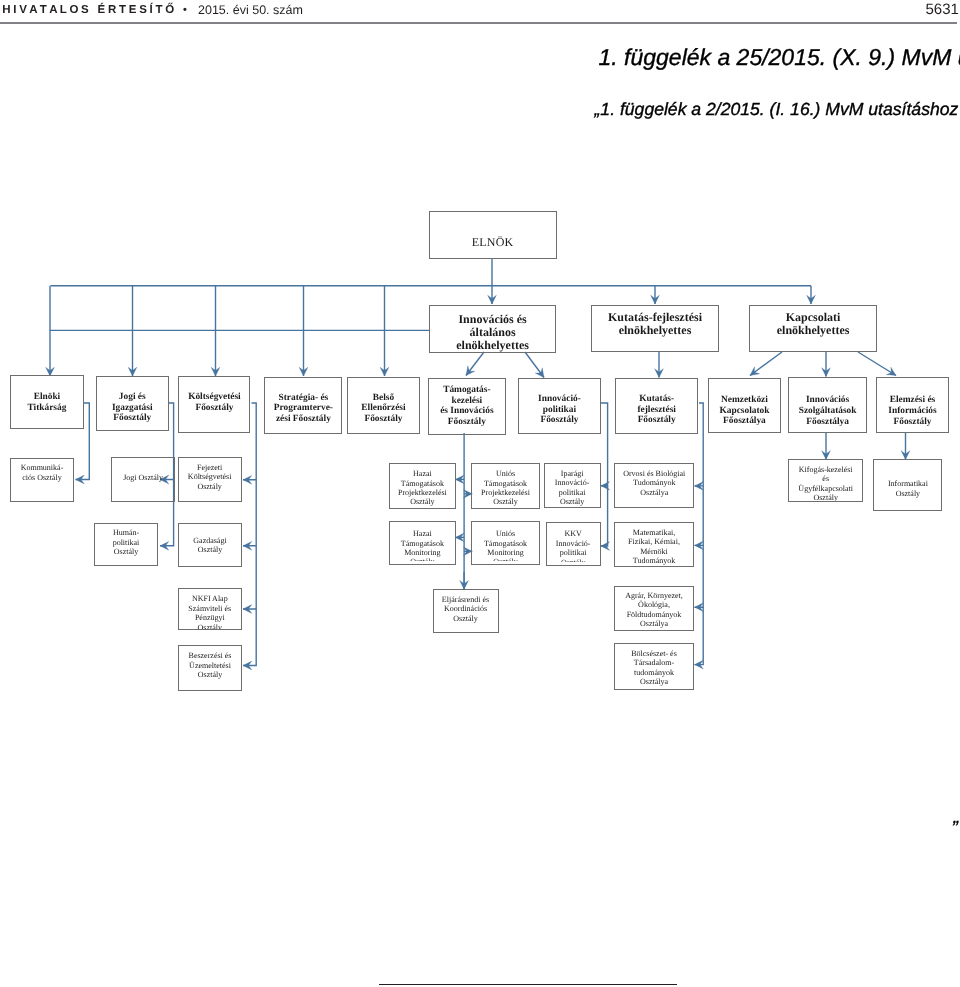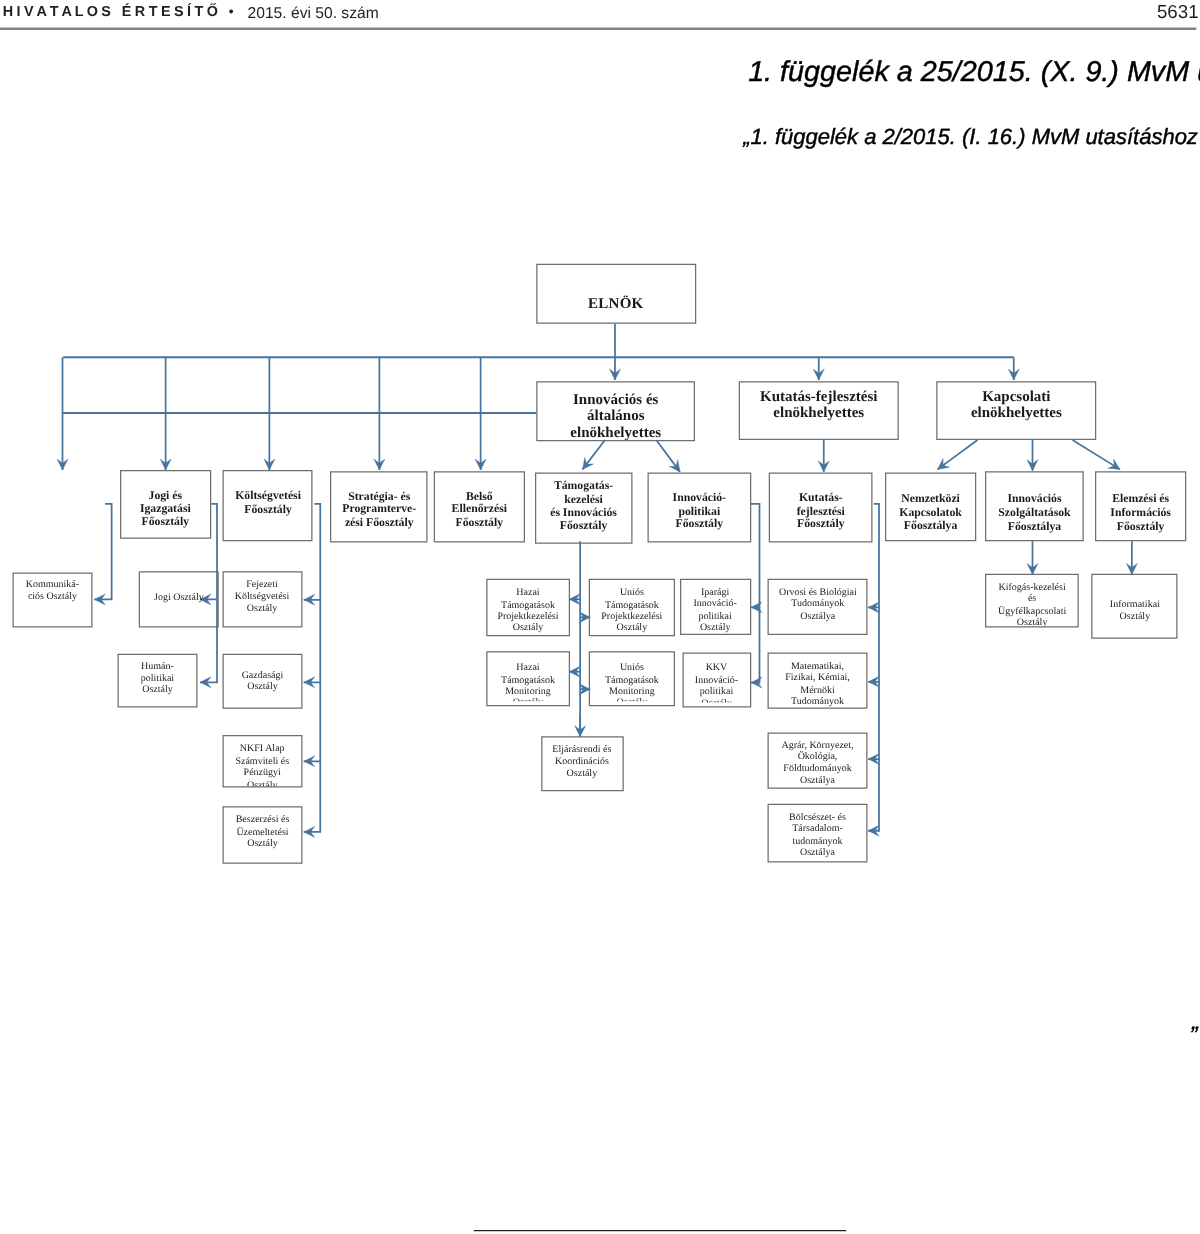--- a/index.html
+++ b/index.html
@@ -40,7 +40,7 @@
   .n2 .nt{margin-top:0px;}
   .n3 .nt{margin-top:3px;}
   .nt .ln{display:block;white-space:nowrap;}
-  .n0{font-weight:700;font-size:12px;letter-spacing:0.2px;}
+  .n0{font-weight:400;font-size:12px;letter-spacing:0.2px;}
   .n0 .ln{line-height:14px;}
   .n1{font-weight:700;font-size:12px;}
   .n1 .ln{line-height:13.1px;}

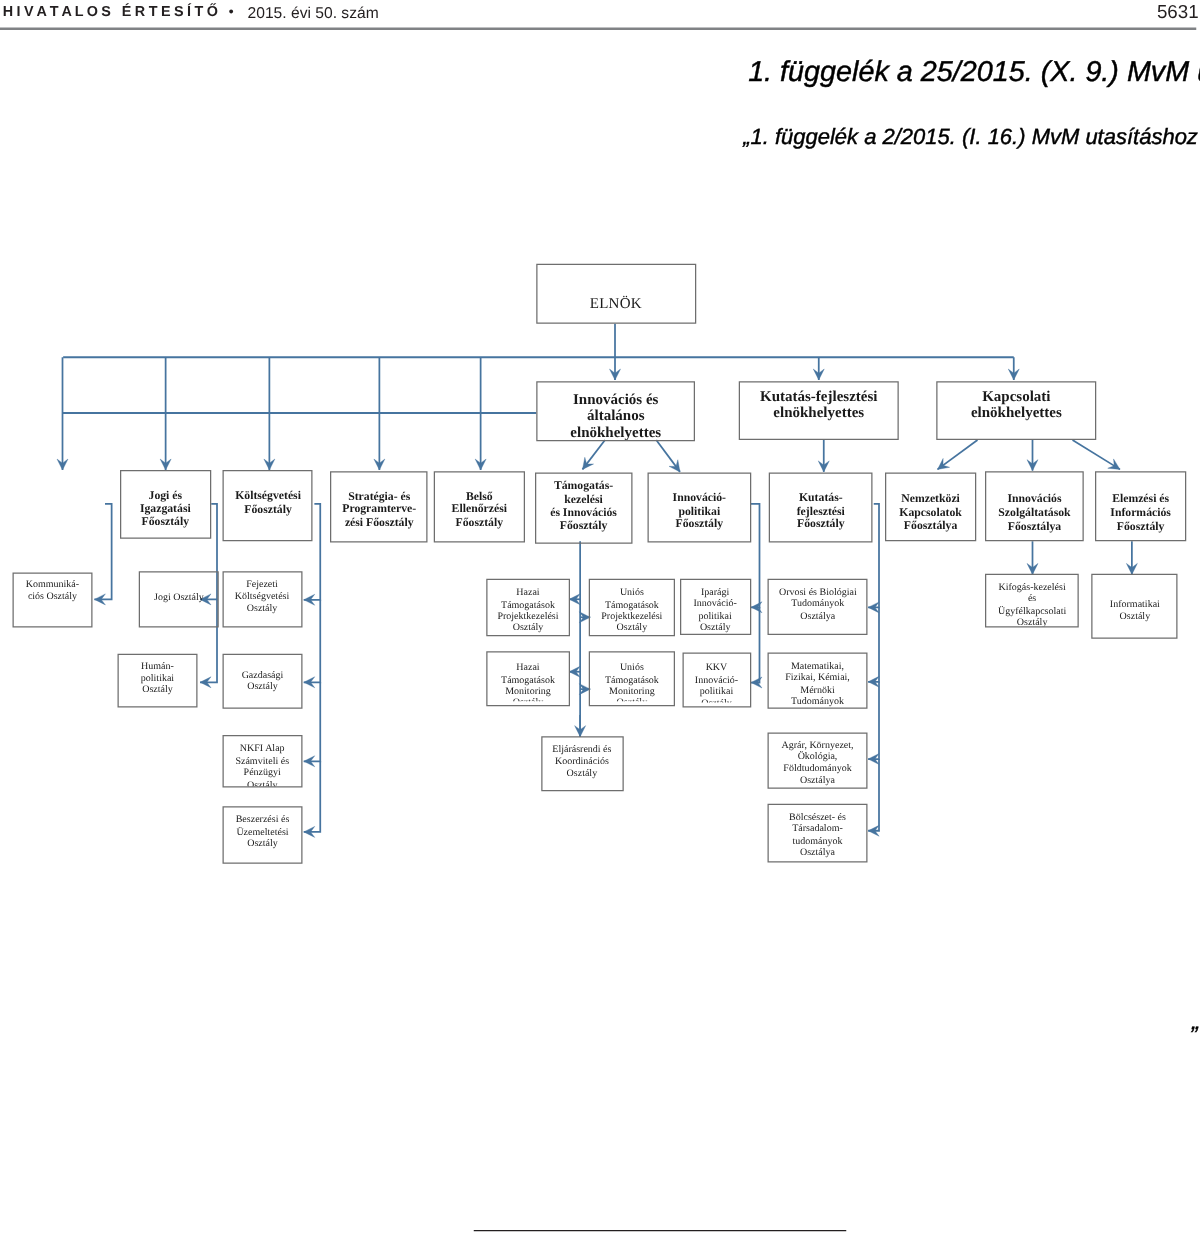--- a/index.html
+++ b/index.html
@@ -165,6 +165,12 @@
           <span class="ln">elnökhelyettes</span>
         </div>
       </div>
+    <div class="node n2" style="left:10.2px;top:374.8px;width:73.5px;height:54.7px">
+        <div class="nt" style="margin-top:1px">
+          <span class="ln">Elnöki</span>
+          <span class="ln">Titkárság</span>
+        </div>
+      </div>
     <div class="node n2" style="left:95.5px;top:375.7px;width:73.5px;height:55.5px">
         <div class="nt" style="margin-top:4.5px">
           <span class="ln">Jogi és</span>

